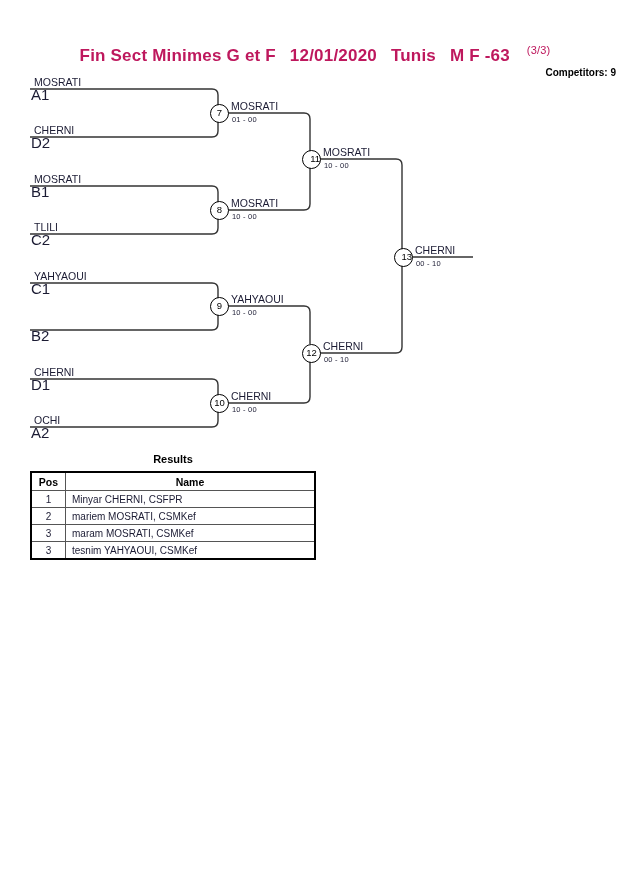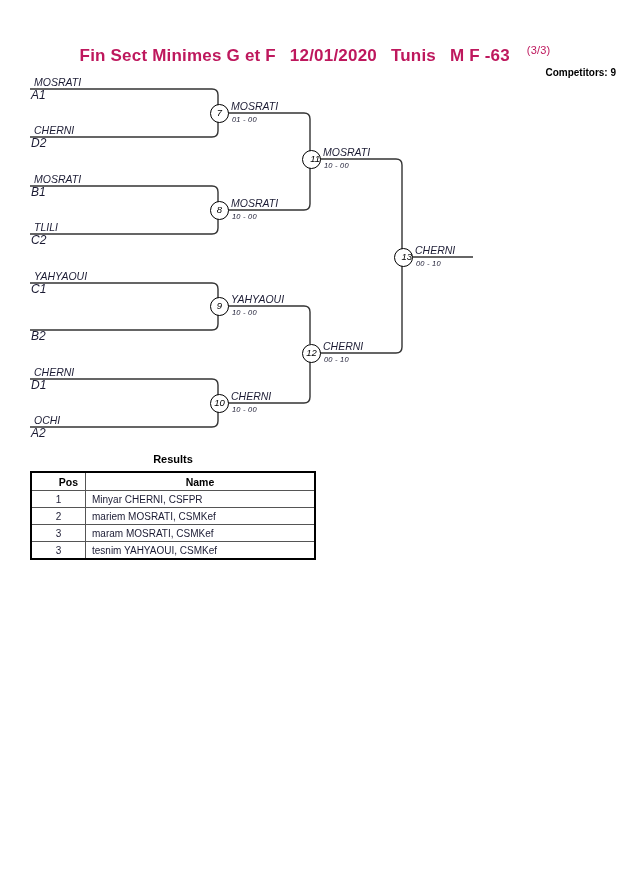--- a/index.html
+++ b/index.html
@@ -54,7 +54,6 @@
     top: 0;
     width: 630px;
     height: 450px;
-    font-style: italic;
   }
   #bracket svg {
     position: absolute;

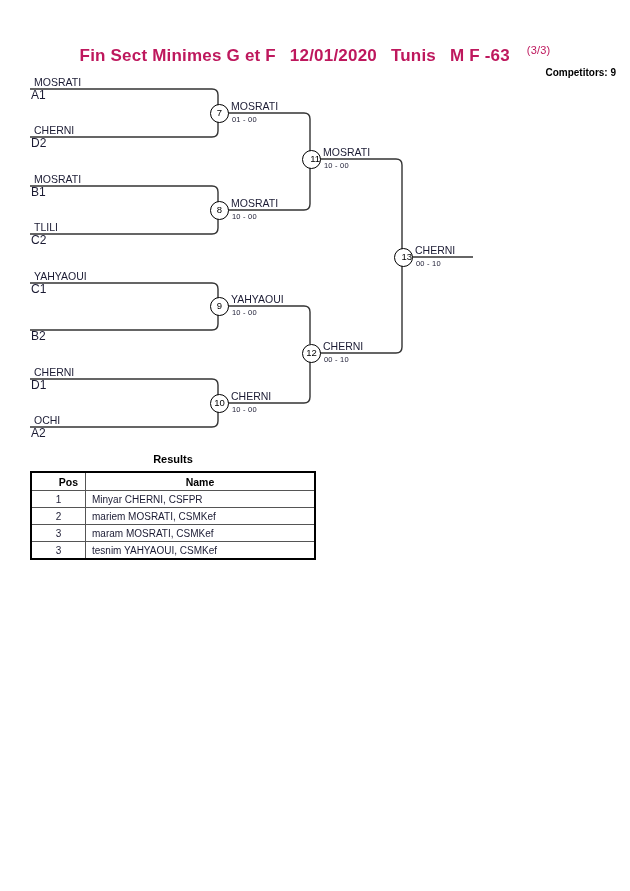--- a/index.html
+++ b/index.html
@@ -77,7 +77,7 @@
     position: absolute;
     left: 1px;
     top: 1px;
-    font-size: 12px;
+    font-size: 15px;
     line-height: 10px;
     color: #1b1b33;
   }

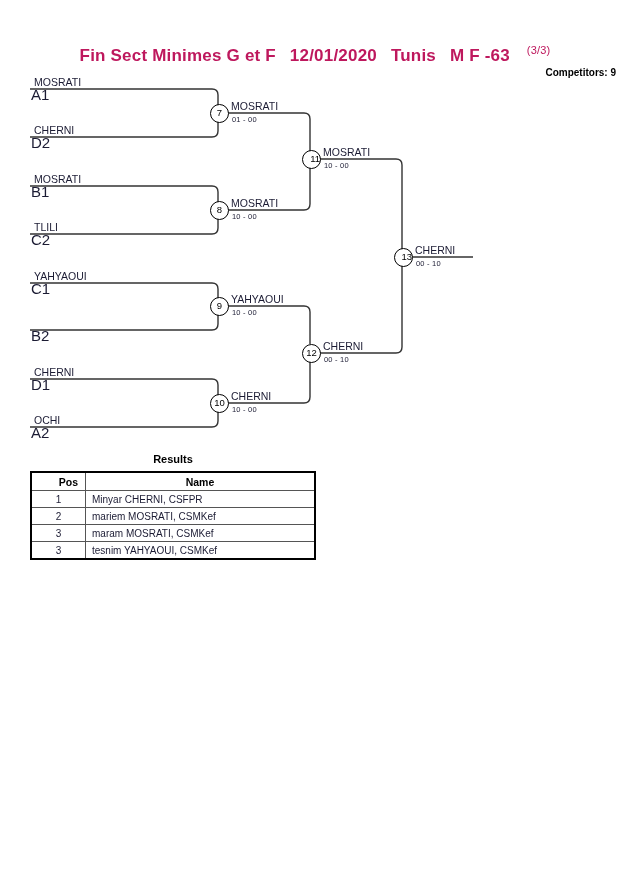--- a/index.html
+++ b/index.html
@@ -149,7 +149,6 @@
     font-size: 10.5px;
     color: #000;
     height: 17px;
-    padding-left: 20px;
   }
   #results-table .c-pos { width: 33px; text-align: center; }
   #results-table .c-name { text-align: left; padding-left: 6px; }

